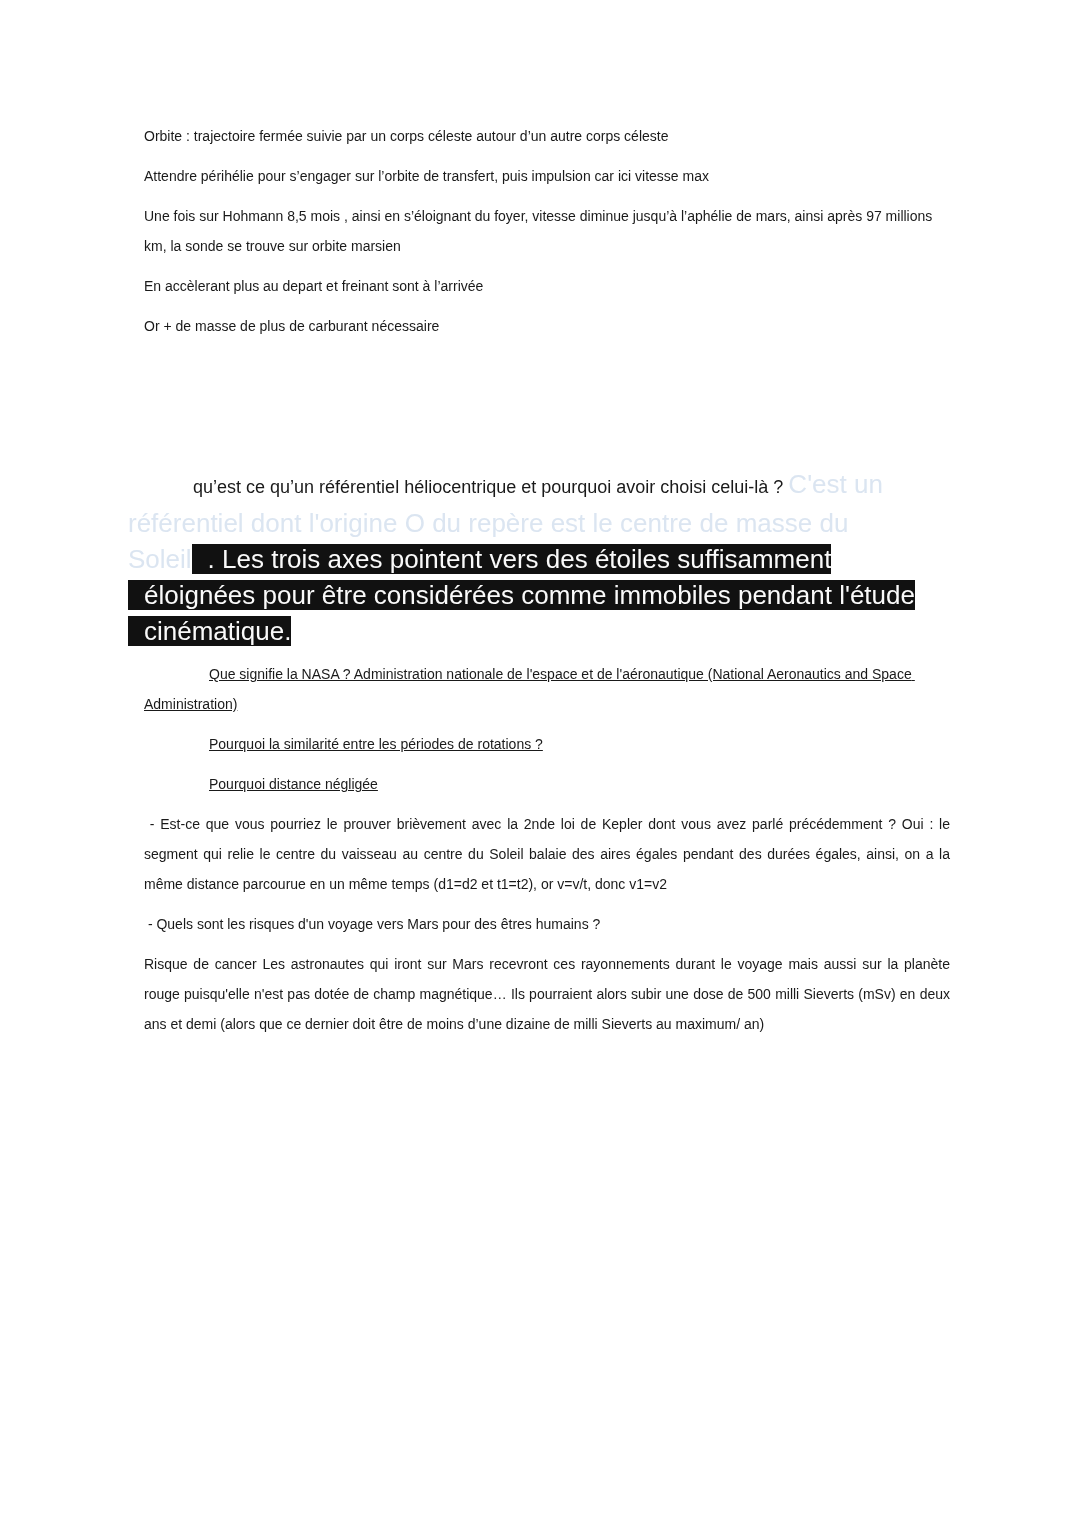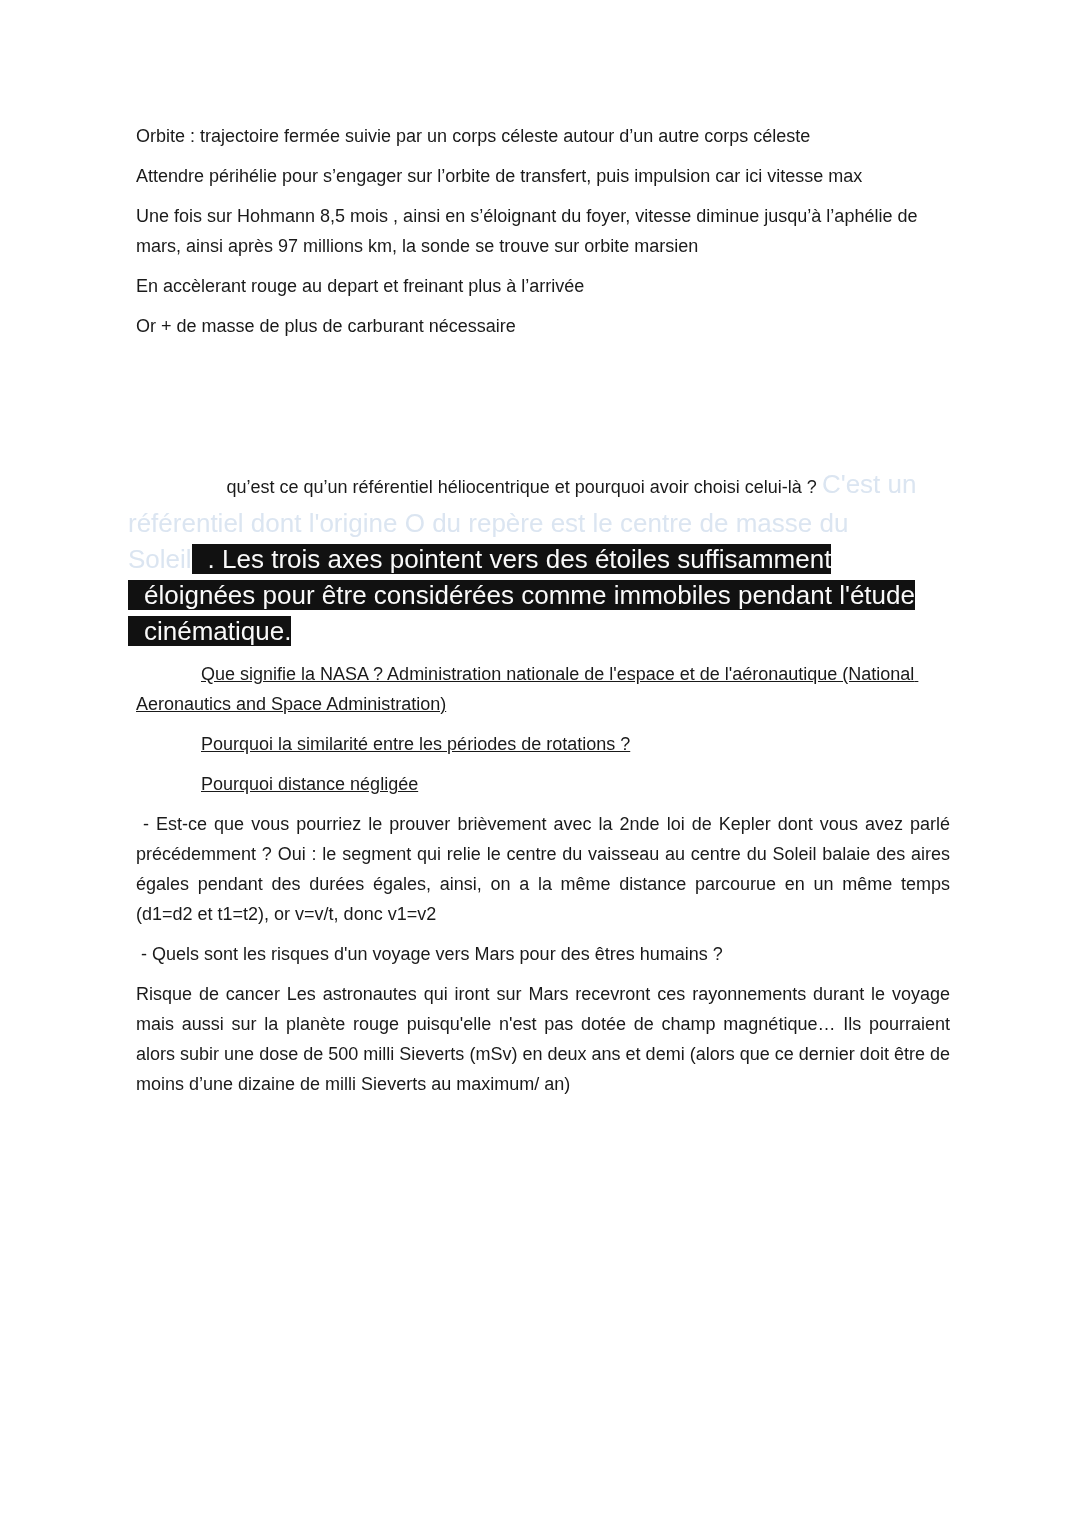--- a/index.html
+++ b/index.html
@@ -22,10 +22,10 @@
   }
   .para {
     font-family: "Liberation Sans", sans-serif;
-    font-size: 18px;
+    font-size: 14px;
     line-height: 30px;
     color: var(--body-text, #1a1a1a);
-    margin: 0 0 10px 8px;
+    margin: 0 0 10px 16px;
     white-space: pre-wrap;
   }
   .para.justify { text-align: justify; }

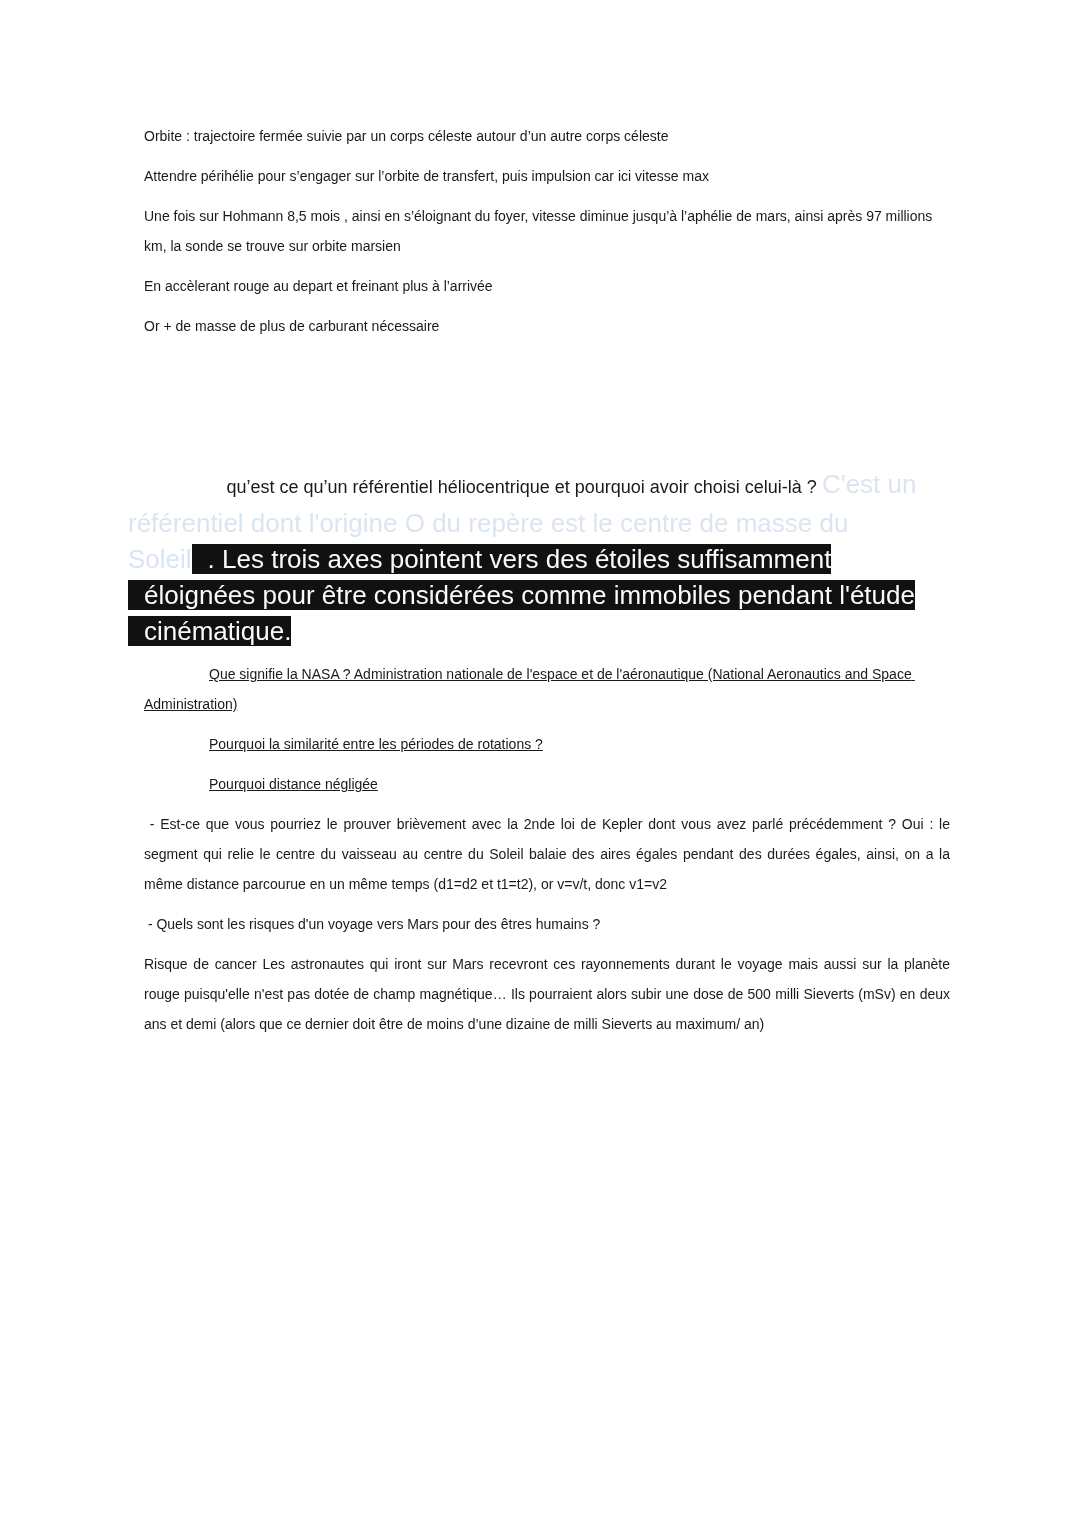--- a/index.html
+++ b/index.html
@@ -59,7 +59,7 @@
     <p class="para">Orbite : trajectoire fermée suivie par un corps céleste autour d’un autre corps céleste</p>
     <p class="para">Attendre périhélie pour s’engager sur l’orbite de transfert, puis impulsion car ici vitesse max</p>
     <p class="para">Une fois sur Hohmann 8,5 mois , ainsi en s’éloignant du foyer, vitesse diminue jusqu’à l’aphélie de mars, ainsi après 97 millions km, la sonde se trouve sur orbite marsien</p>
-    <p class="para">En accèlerant rouge au depart et freinant plus à l’arrivée</p>
+    <p class="para">En accèlerant plus au depart et freinant sont à l’arrivée</p>
     <p class="para">Or + de masse de plus de carburant nécessaire</p>
     <div class="spacer" style="height: 115px;"></div>
     <div class="rich">

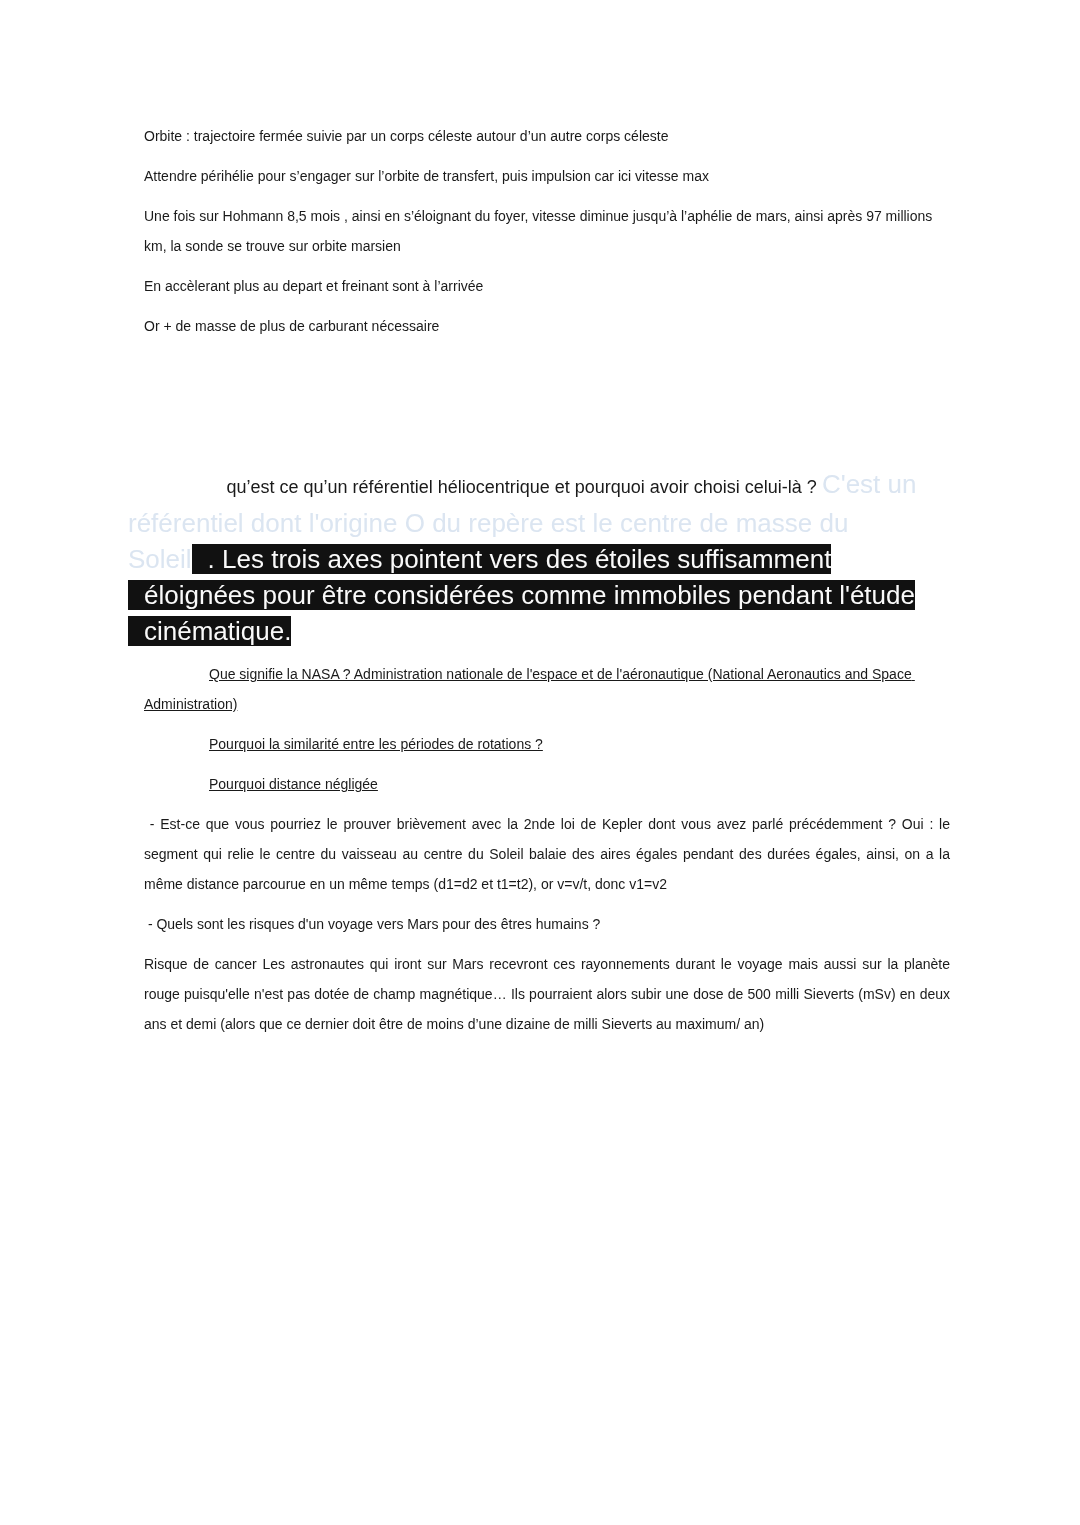--- a/index.html
+++ b/index.html
@@ -38,7 +38,7 @@
     line-height: 36px;
     white-space: pre-wrap;
   }
-  .rich-line.indent { text-indent: 65px; text-align: center; }
+  .rich-line.indent { text-indent: 65px; }
   .seg-body-inline {
     font-size: 18px;
     color: var(--body-text, #1a1a1a);

